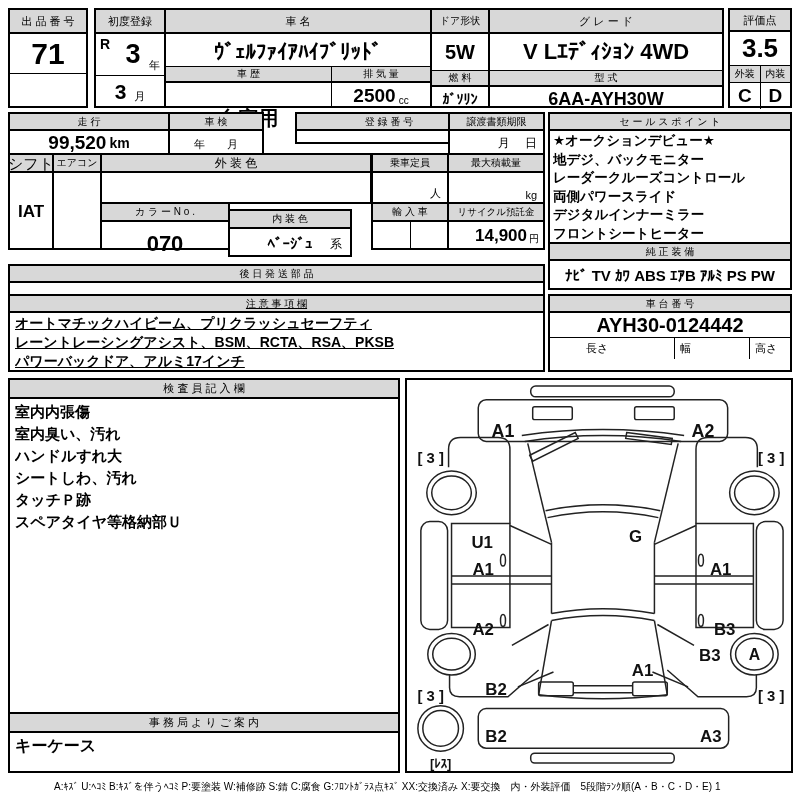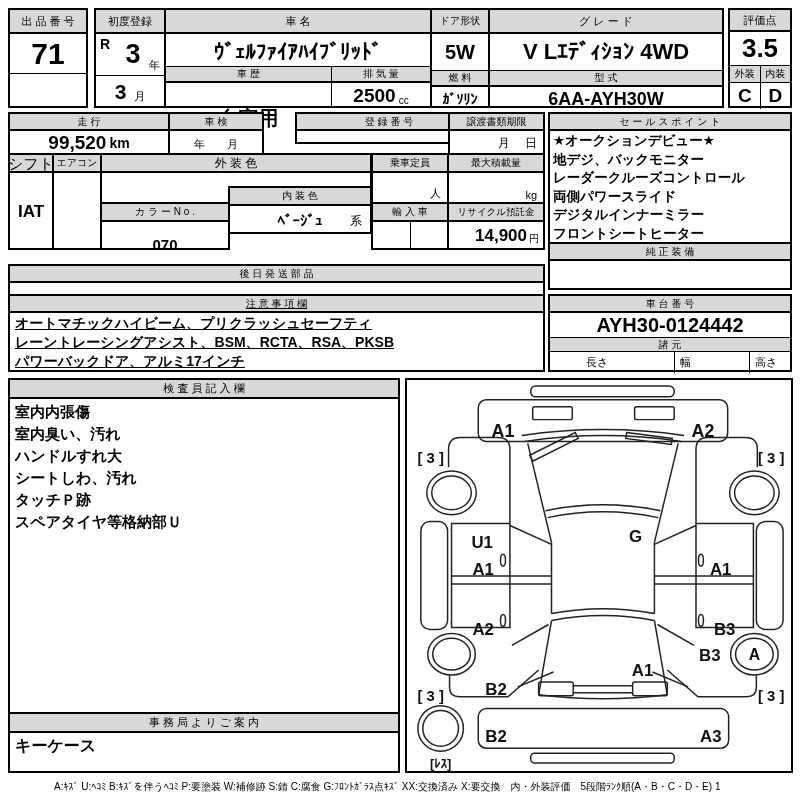--- a/index.html
+++ b/index.html
@@ -119,7 +119,7 @@
     <div class="hd" style="height:16px;font-size:10px;">カ ラ ー N o .</div>
     <div class="cell v" style="height:44px;font-size:15px;">070</div>
   </div>
-  <div class="box" style="left:228px;top:186px;width:144px;height:48px;">
+  <div class="box" style="left:228px;top:209px;width:124px;height:48px;">
     <div class="hd" style="height:16px;font-size:10px;">内 装 色</div>
     <div class="cell" style="height:28px;">
       <span class="v" style="font-size:15px;">ﾍﾞｰｼﾞｭ</span>

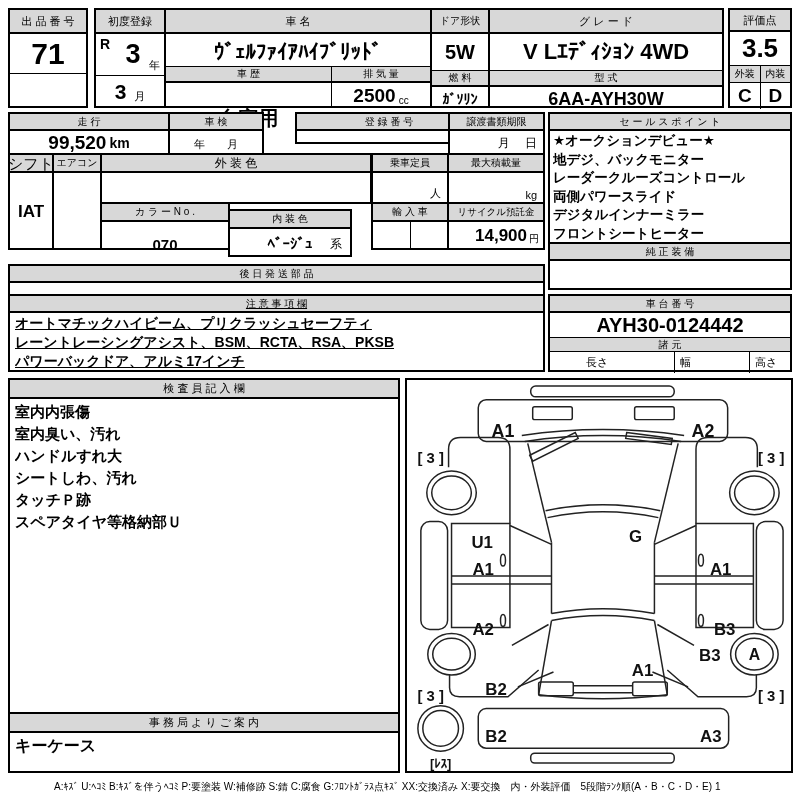--- a/index.html
+++ b/index.html
@@ -117,7 +117,7 @@
   </div>
   <div class="box" style="left:100px;top:202px;width:130px;height:48px;">
     <div class="hd" style="height:16px;font-size:10px;">カ ラ ー N o .</div>
-    <div class="cell v" style="height:44px;font-size:15px;">070</div>
+    <div class="cell v" style="height:44px;font-size:22px;">070</div>
   </div>
   <div class="box" style="left:228px;top:209px;width:124px;height:48px;">
     <div class="hd" style="height:16px;font-size:10px;">内 装 色</div>

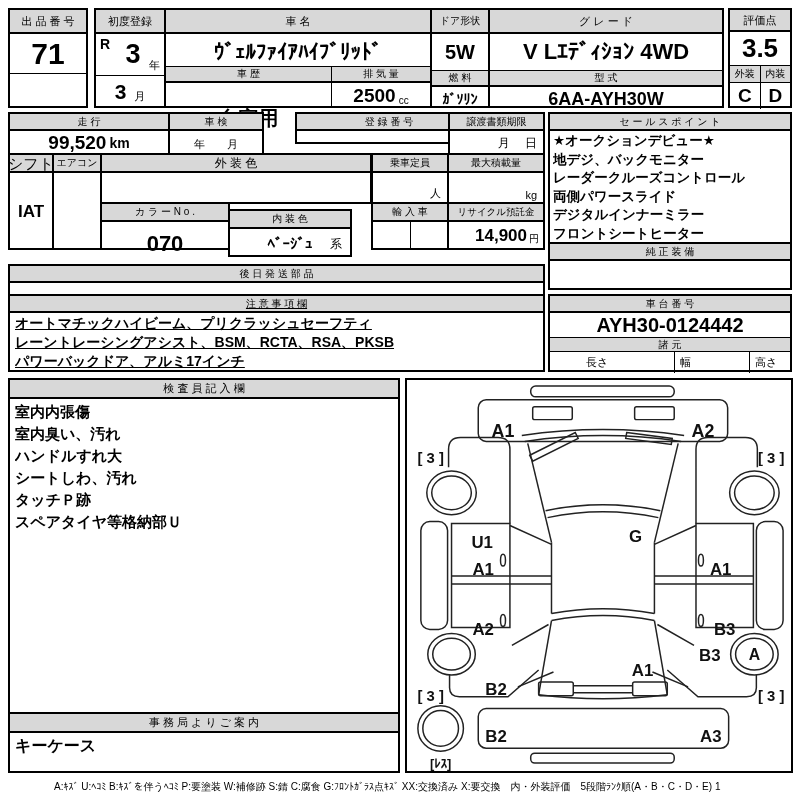--- a/index.html
+++ b/index.html
@@ -176,6 +176,7 @@
 
   <div class="box" style="left:548px;top:242px;width:244px;height:48px;">
     <div class="hd" style="height:15px;font-size:10px;">純 正 装 備</div>
+    <div class="cell v" style="height:29px;font-size:15px;">ﾅﾋﾞ TV ｶﾜ ABS ｴｱB ｱﾙﾐ PS PW</div>
   </div>
 
   <div class="box" style="left:548px;top:294px;width:244px;height:78px;">

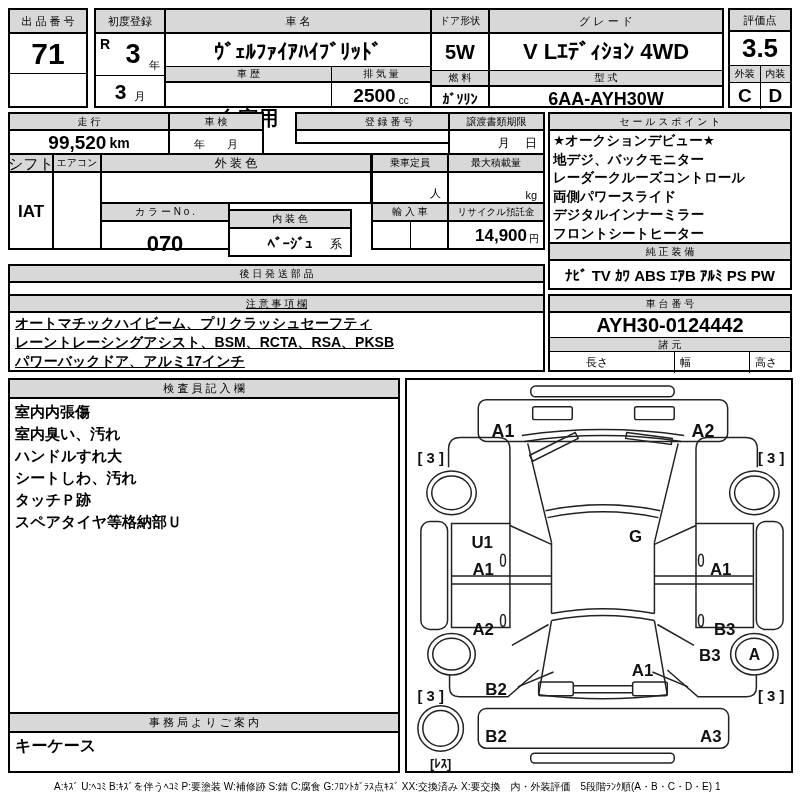--- a/index.html
+++ b/index.html
@@ -182,7 +182,6 @@
   <div class="box" style="left:548px;top:294px;width:244px;height:78px;">
     <div class="hd" style="height:15px;font-size:10px;">車 台 番 号</div>
     <div class="cell v bb" style="height:25px;font-size:20px;">AYH30-0124442</div>
-    <div class="hd" style="height:13px;font-size:10px;border-bottom:1.5px solid #000;">諸 元</div>
     <div style="display:flex;height:21px;margin-left:31px;">
       <div class="cell br small" style="width:94px;justify-content:flex-start;padding-left:5px;">長さ</div>
       <div class="cell br small" style="width:75px;justify-content:flex-start;padding-left:5px;">幅</div>

